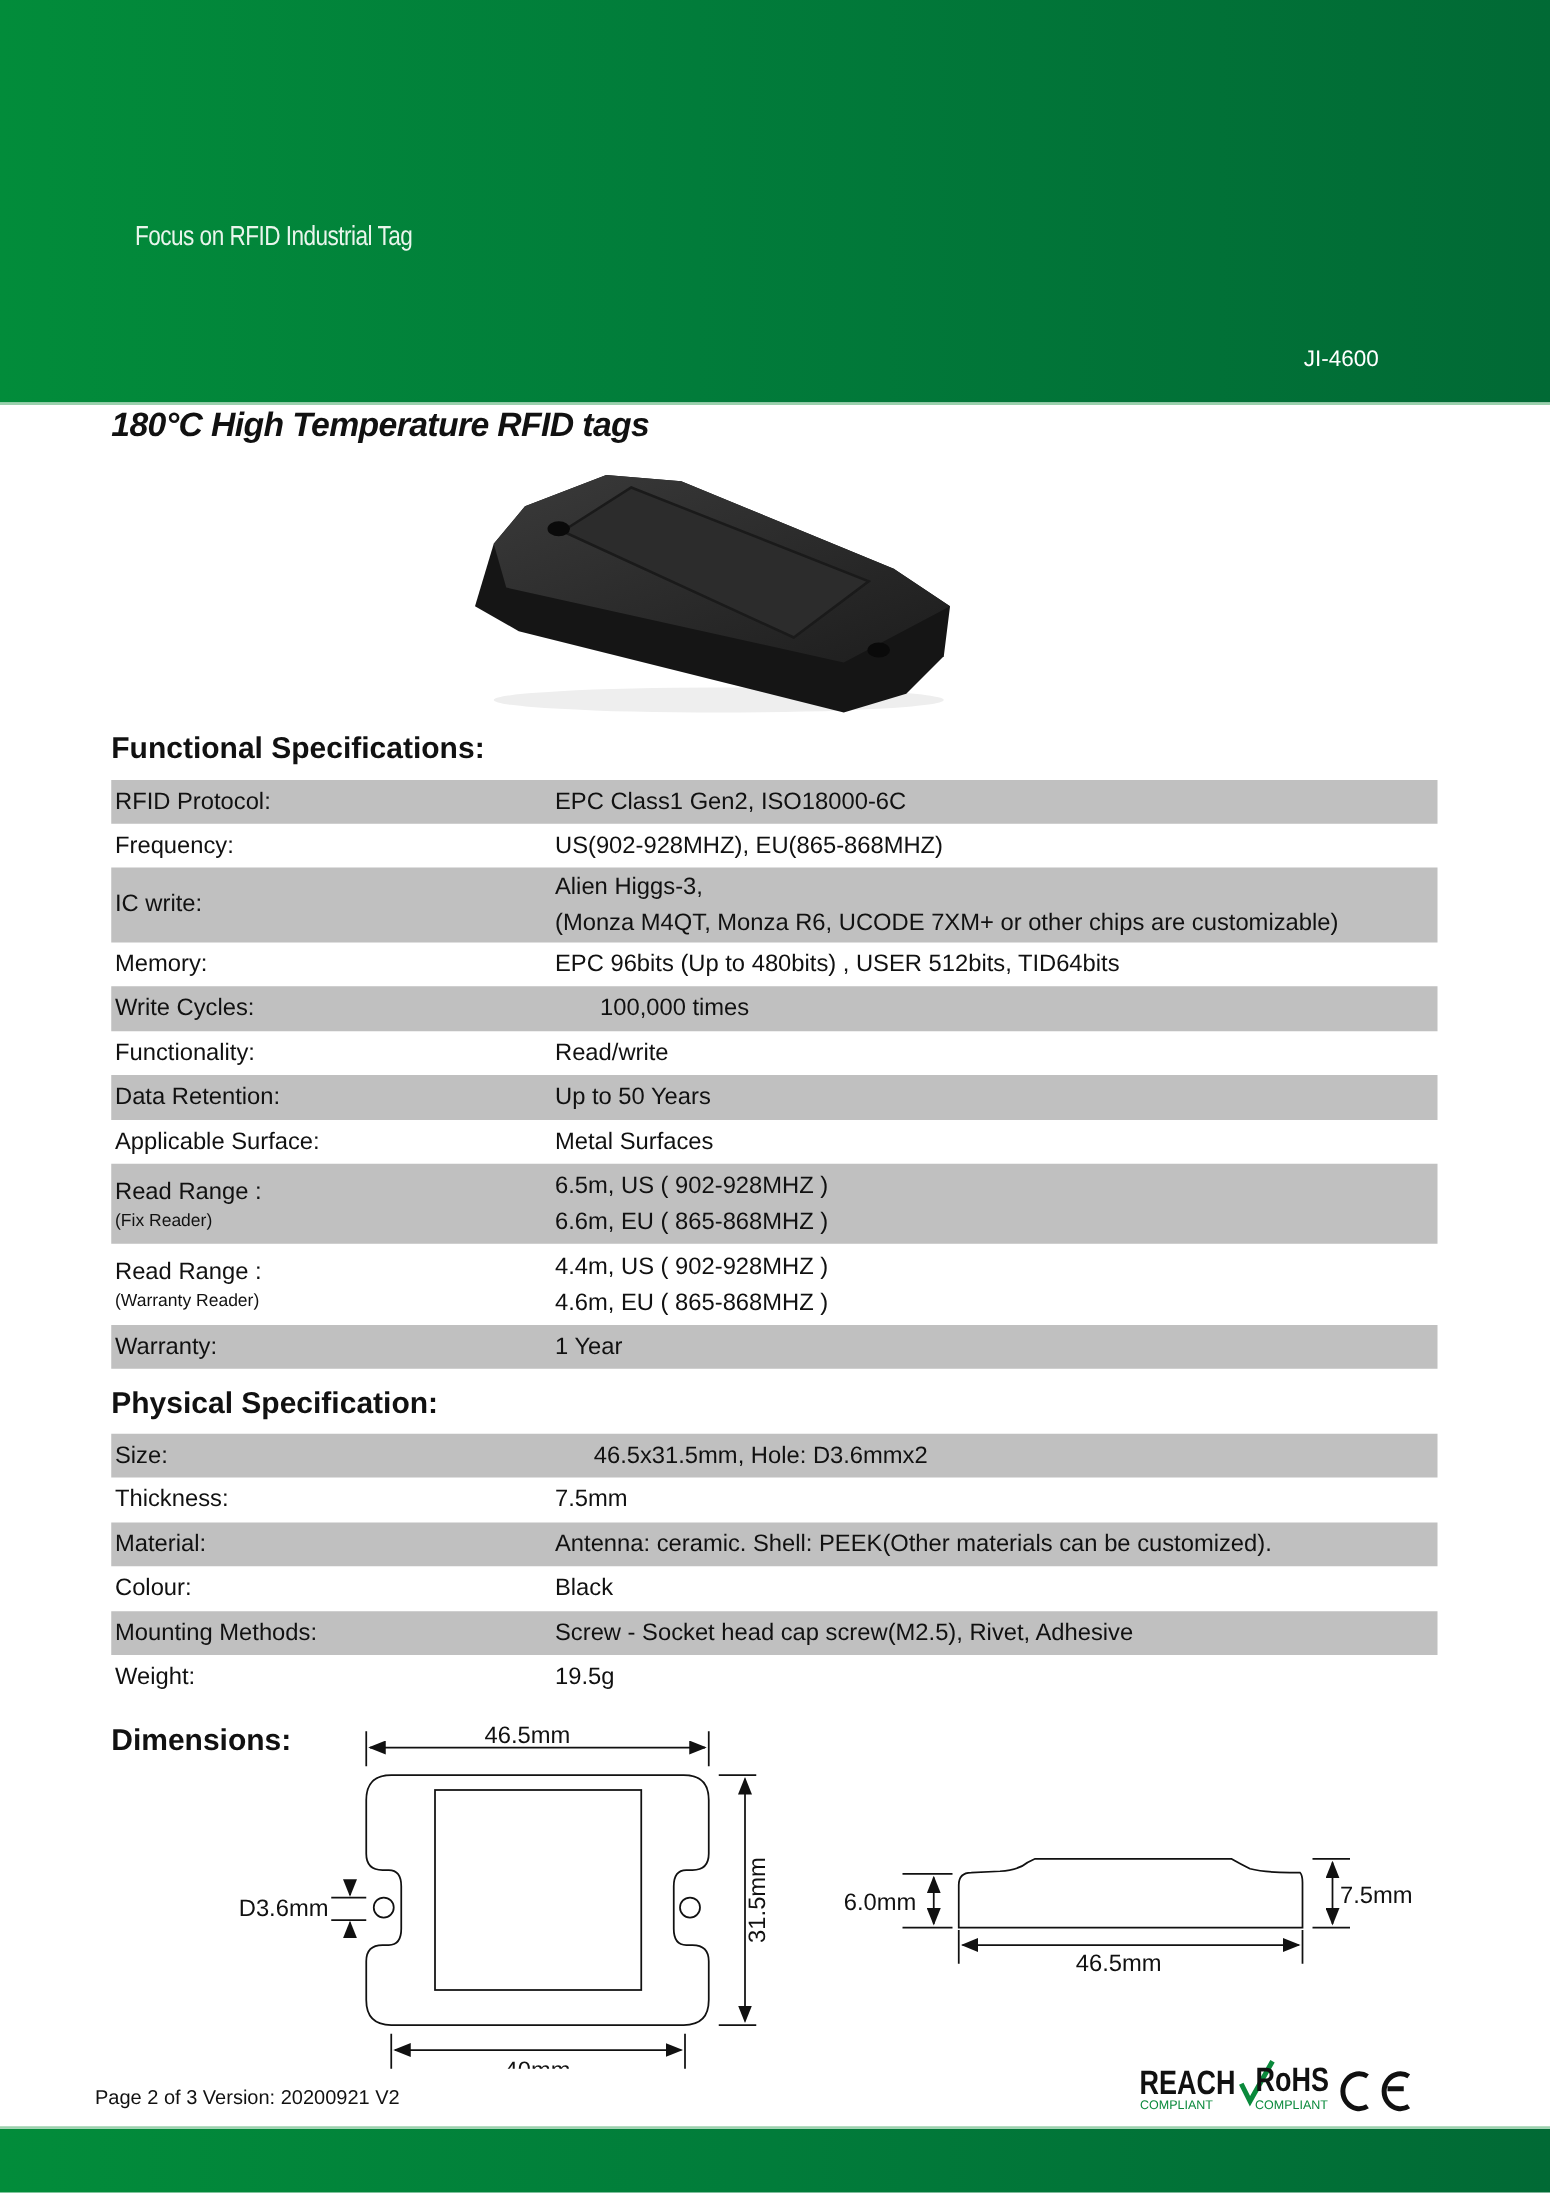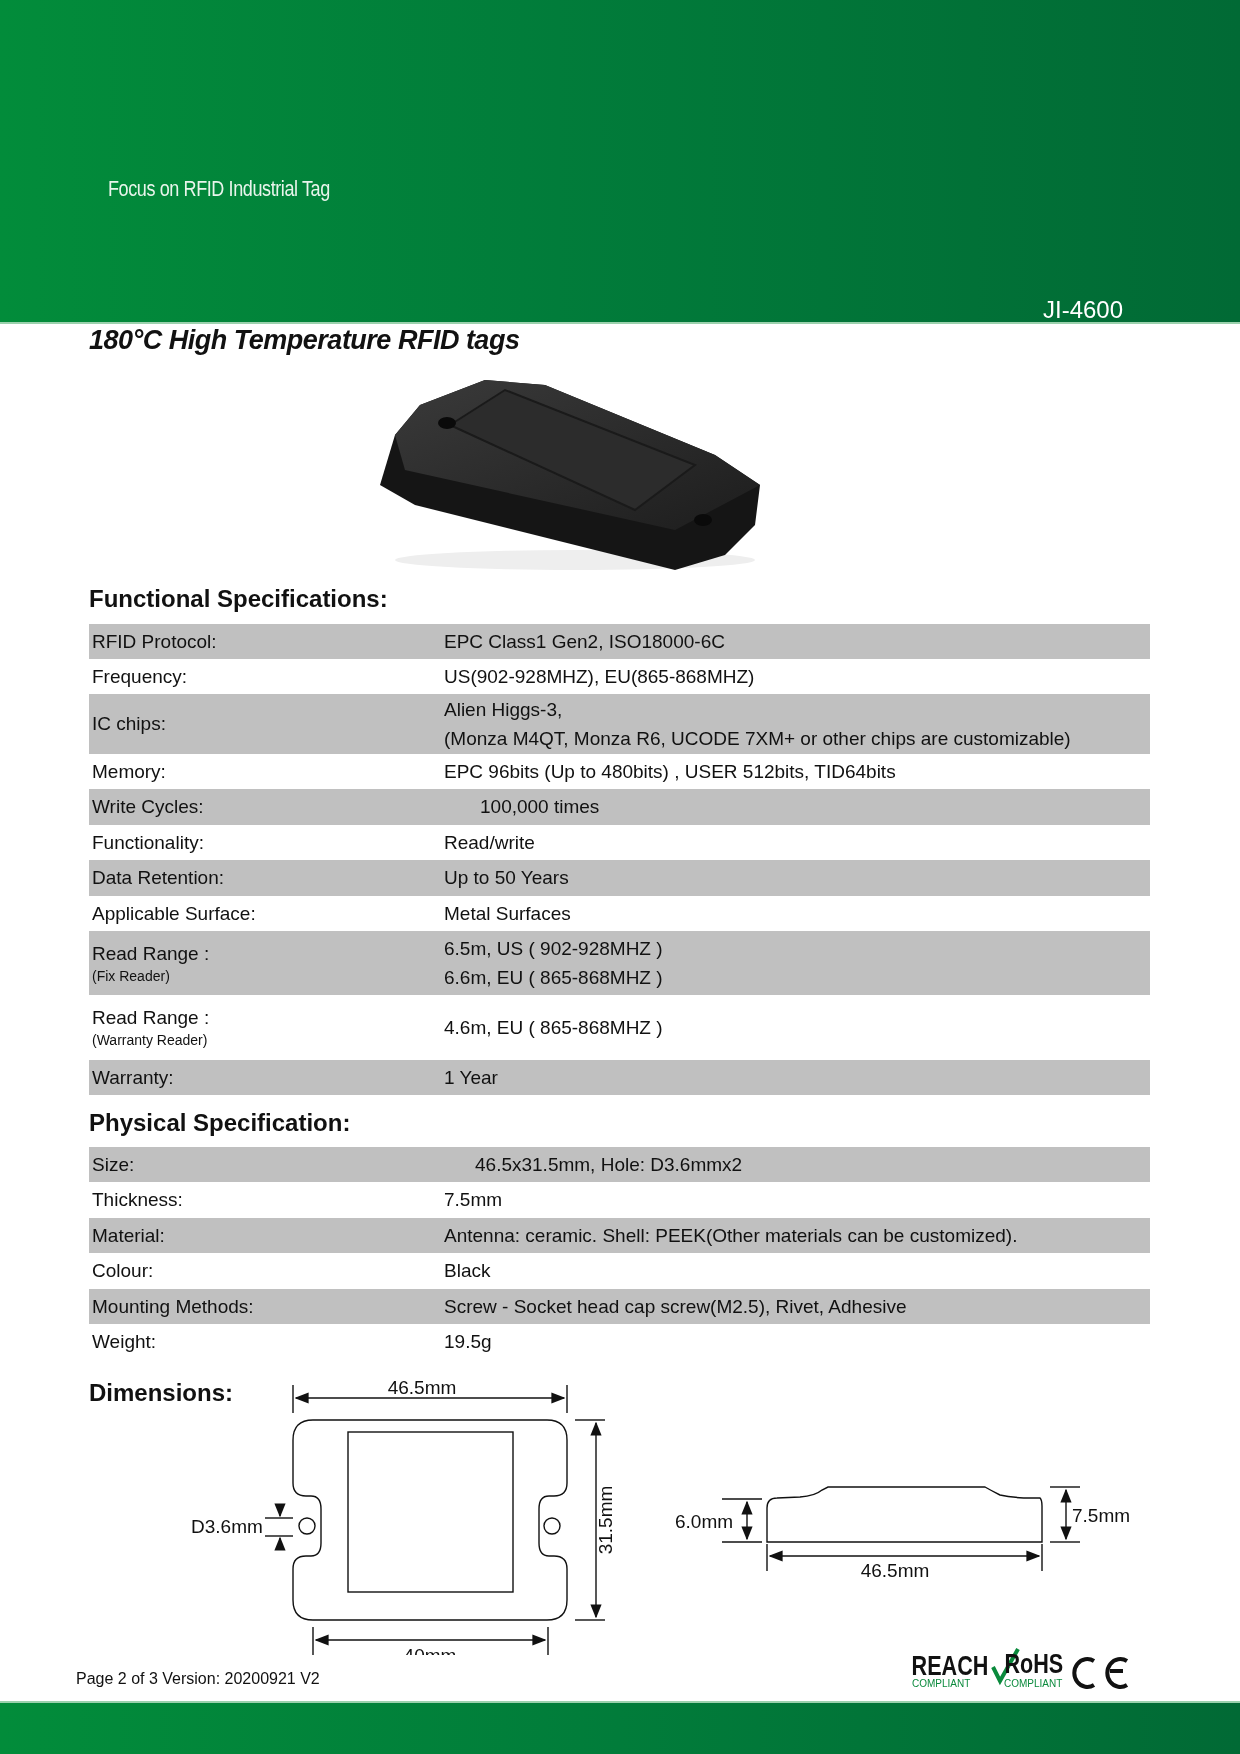--- a/index.html
+++ b/index.html
@@ -17,7 +17,7 @@
     font-size: 22px; letter-spacing: -0.5px; transform: scaleX(0.82); transform-origin: left top;
   }
   .model {
-    position: absolute; left: 1043px; top: 296px; color: #fff; font-size: 24px;
+    position: absolute; left: 1043px; top: 277px; color: #fff; font-size: 18px;
   }
   .title {
     position: absolute; left: 89px; top: 325px; font-size: 27px; font-weight: bold; font-style: italic;

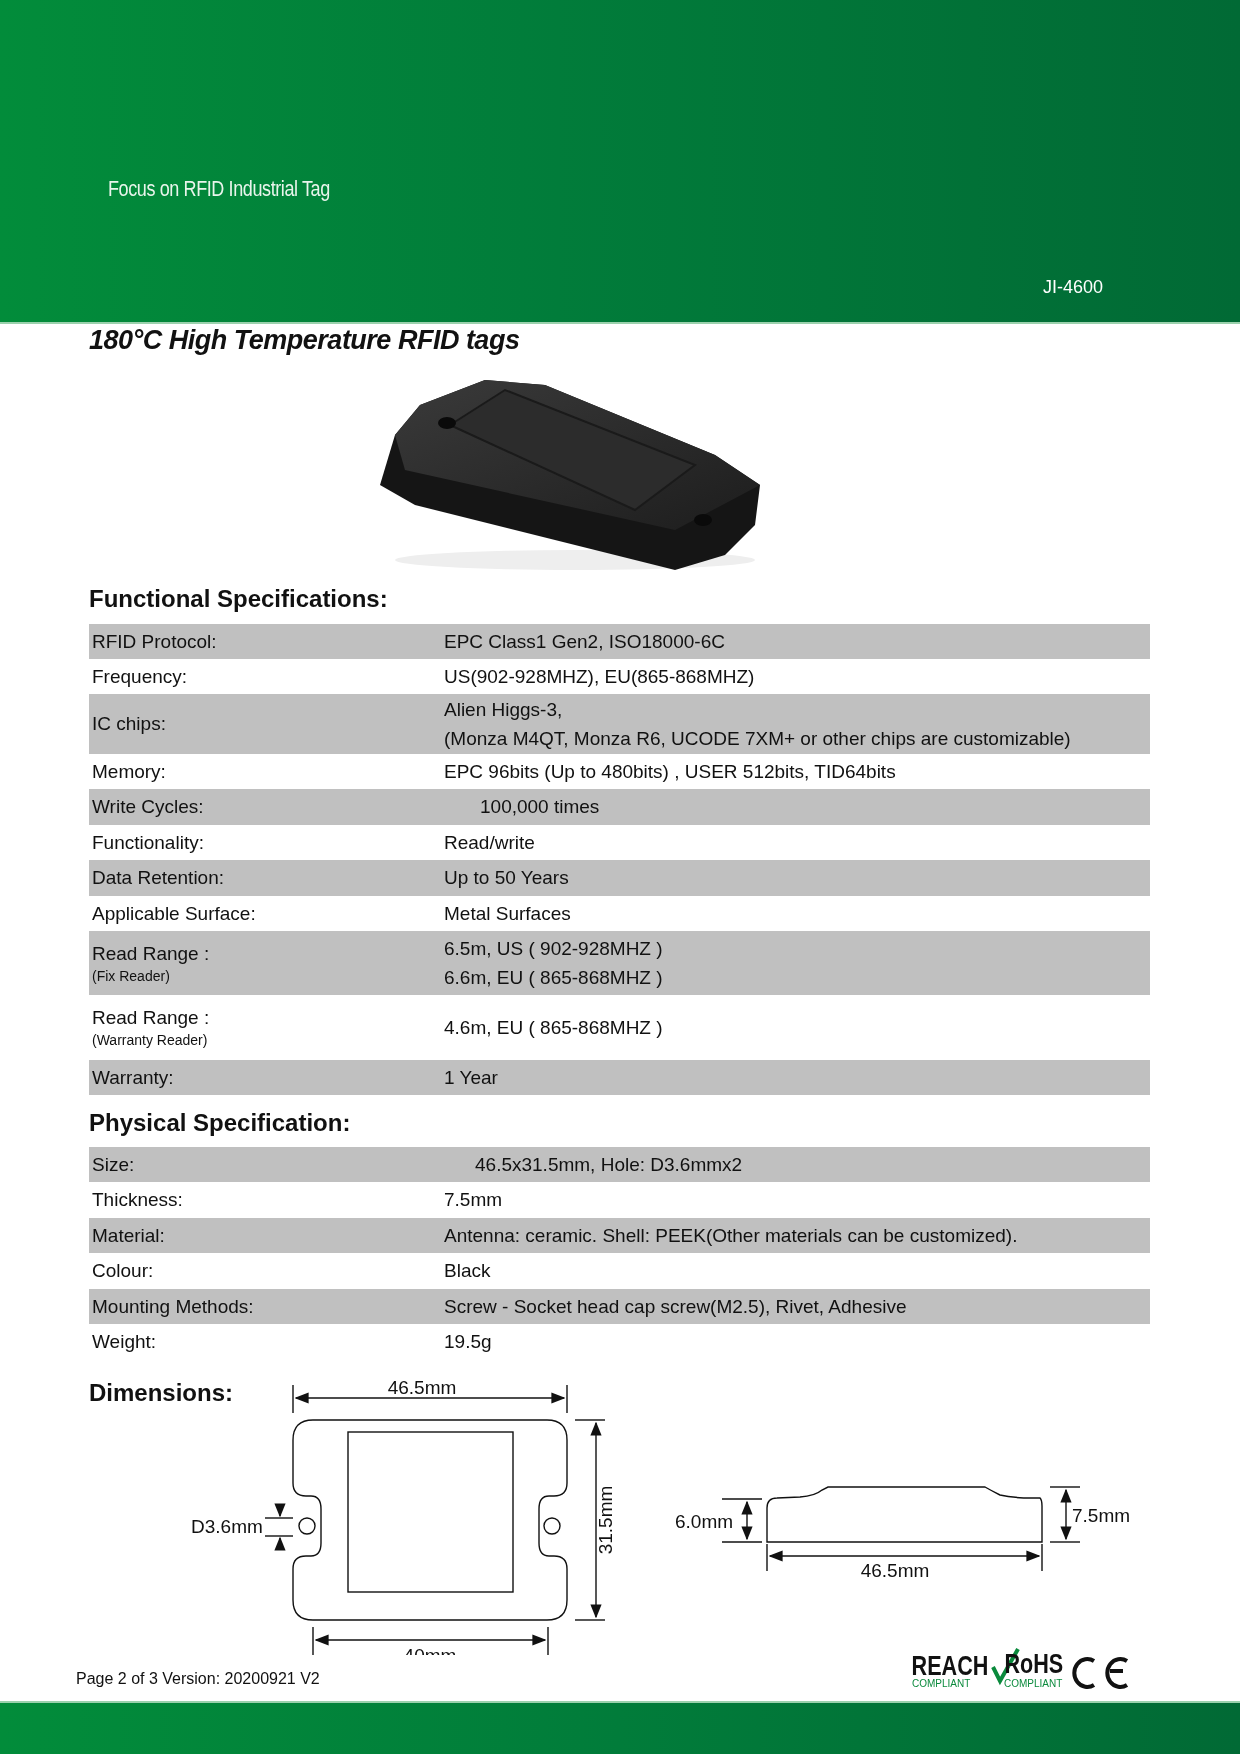--- a/index.html
+++ b/index.html
@@ -77,7 +77,7 @@
     <span class="val">US(902-928MHZ), EU(865-868MHZ)</span>
   </div>
   <div class="row shaded" style="height:60px;">
-    <span class="lbl">IC chips:</span>
+    <span class="lbl">IC write:</span>
     <span class="val">
       <span class="line">Alien Higgs-3,</span>
       <span class="line">(Monza M4QT, Monza R6, UCODE 7XM+ or other chips are customizable)</span>

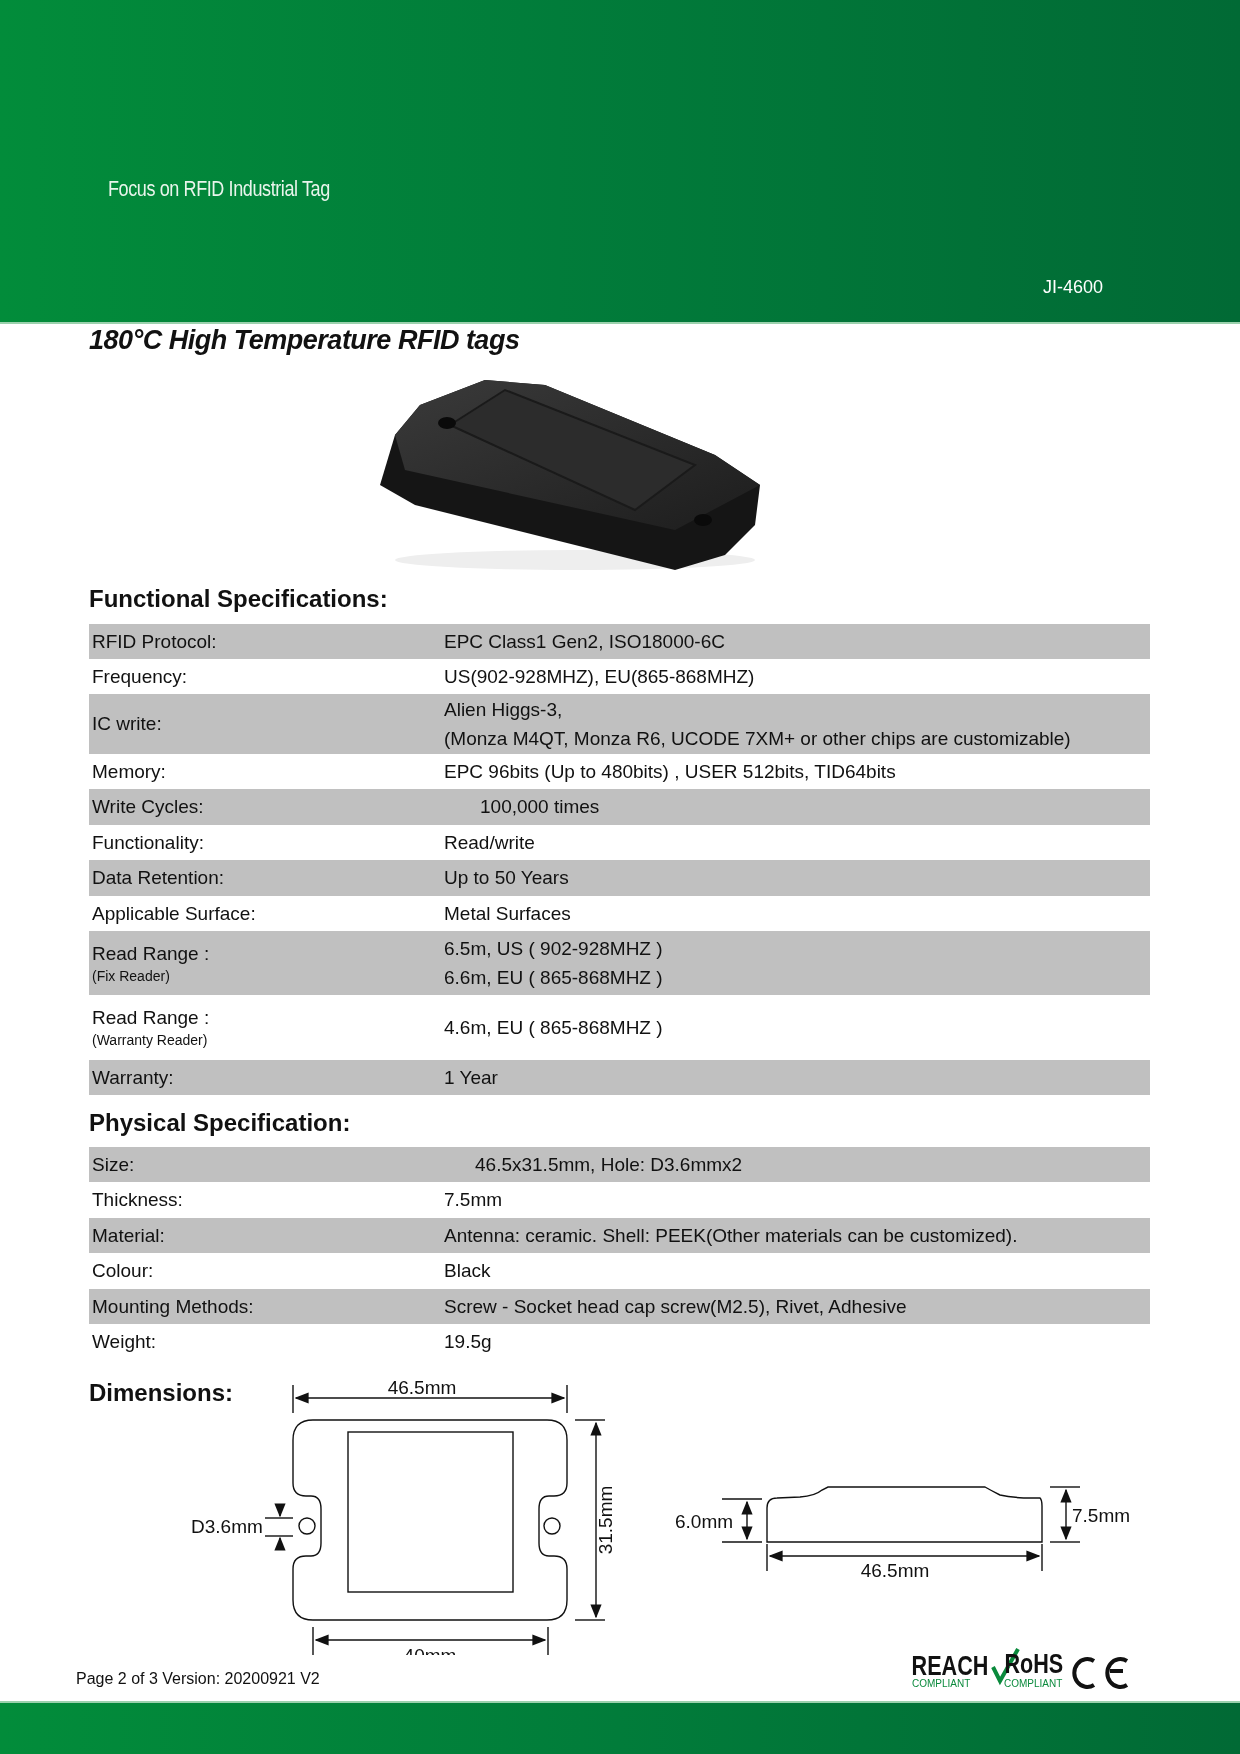--- a/index.html
+++ b/index.html
@@ -119,6 +119,7 @@
       <span class="sub">(Warranty Reader)</span>
     </span>
     <span class="val">
+      <span class="line">4.4m, US ( 902-928MHZ )</span>
       <span class="line">4.6m, EU ( 865-868MHZ )</span>
     </span>
   </div>

